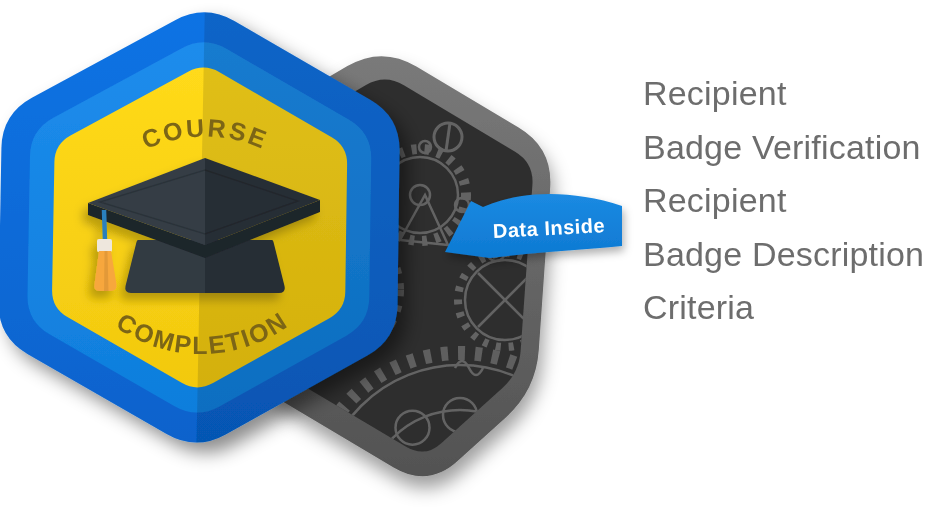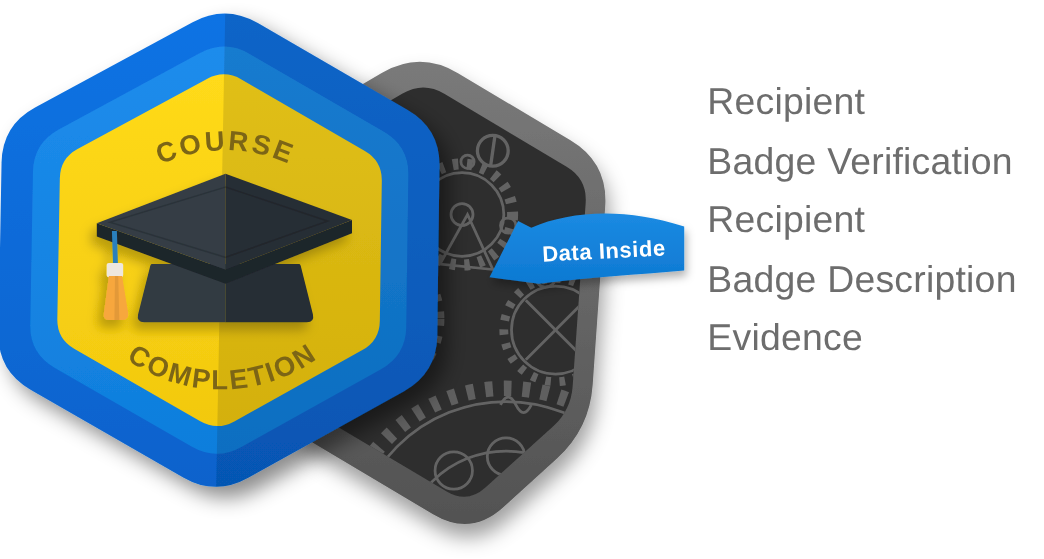--- a/index.html
+++ b/index.html
@@ -154,7 +154,7 @@
   <div class="field">Badge Verification</div>
   <div class="field">Recipient</div>
   <div class="field">Badge Description</div>
-  <div class="field">Evidence</div>
+  <div class="field">Criteria</div>
 </div>
 </div>
 

